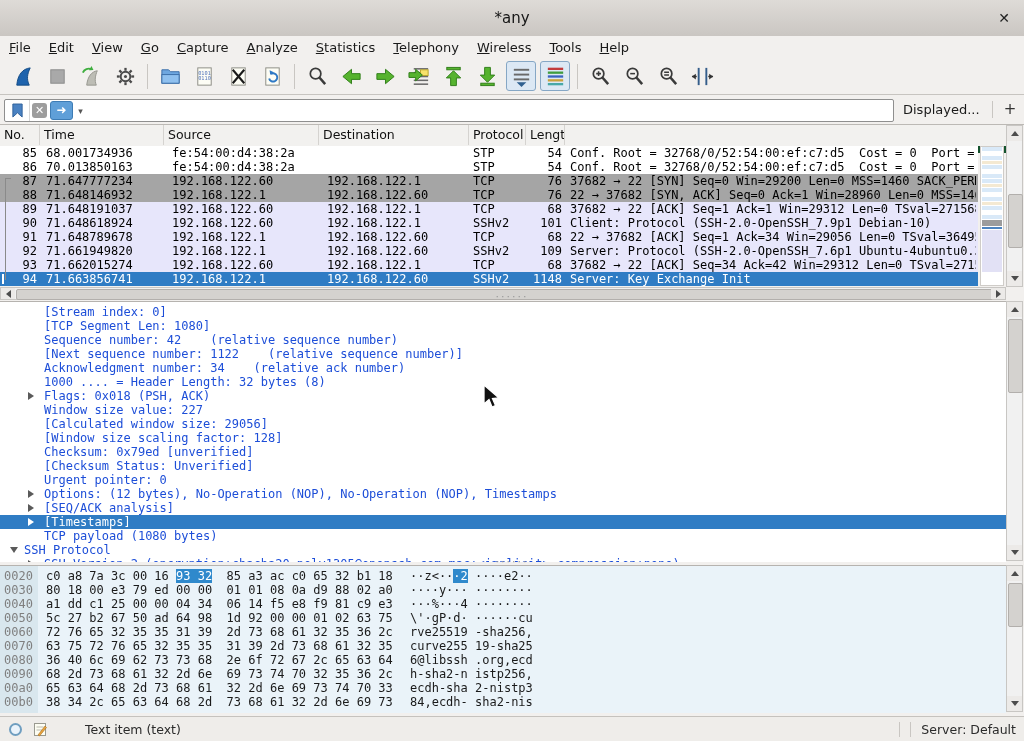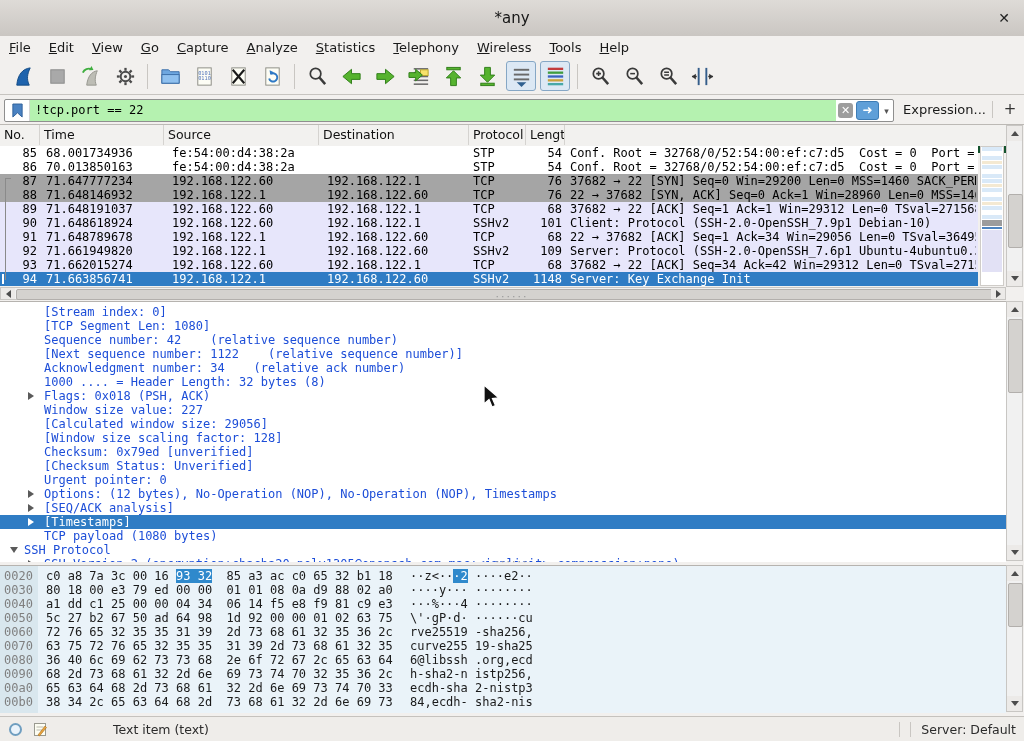--- a/index.html
+++ b/index.html
@@ -288,7 +288,6 @@
             <path d="M2 1 h10 v14 l-5 -4.5 -5 4.5 z" fill="#4a82c2" stroke="#2d5f98"></path>
           </svg>
       </div>
-      <div id="finput" class="mono">!tcp.port == 22</div>
       <div id="fclear">✕</div>
       <div id="fapply">➜</div>
       <div id="fcaret">▾</div>

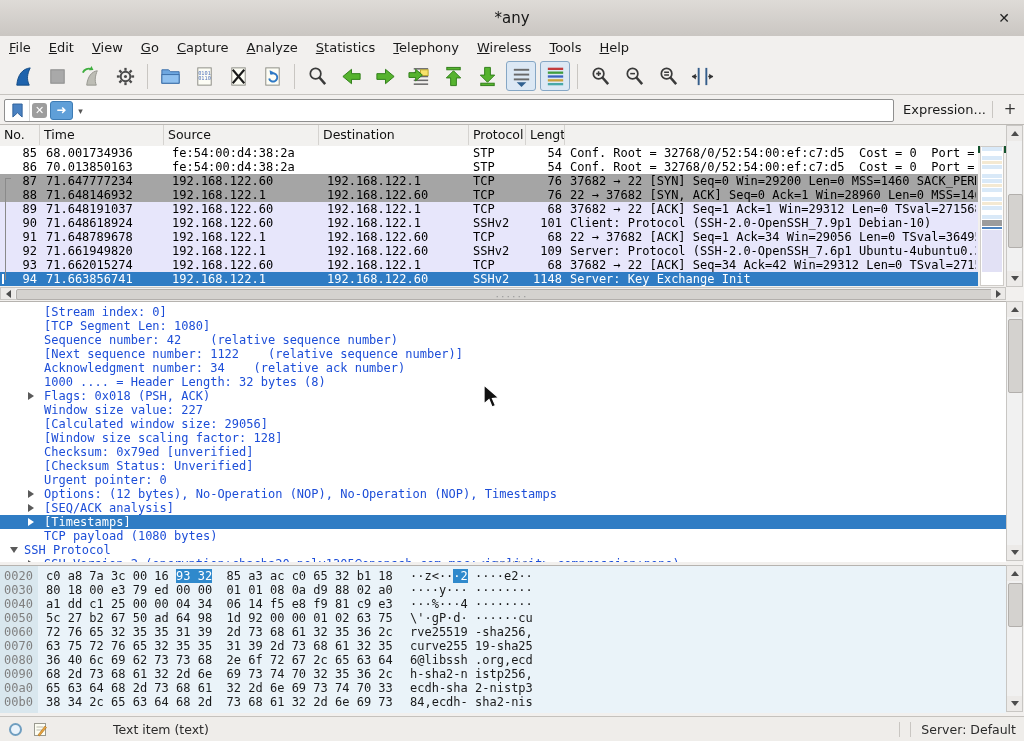--- a/index.html
+++ b/index.html
@@ -292,7 +292,7 @@
       <div id="fapply">➜</div>
       <div id="fcaret">▾</div>
     </div>
-    <div id="fexpr">Expression...</div>
+    <div id="fexpr">Displayed...</div>
     <div id="fsep2"></div>
     <div id="fplus">+</div>
   </div>

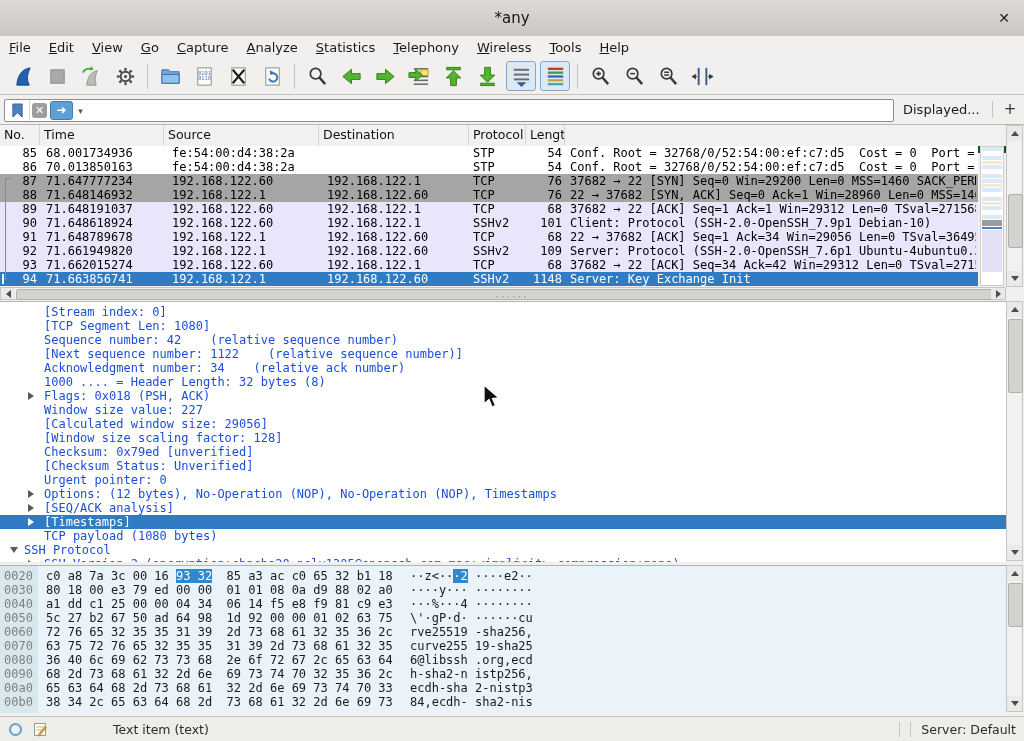--- a/index.html
+++ b/index.html
@@ -93,7 +93,7 @@
   #statusbar{position:absolute;left:0;top:716px;width:1024px;height:25px;background:#efedea;border-top:1px solid #c5c2be;
     display:flex;align-items:center;font-size:12.5px;color:#2b2b2b;}
   #sb-left{display:flex;align-items:center;gap:10px;padding-left:8px;}
-  #sb-field{margin-left:56px;}
+  #sb-field{margin-left:28px;}
   #sb-right{margin-left:auto;display:flex;align-items:center;gap:10px;padding-right:8px;}
   .sb-sep{width:1px;height:15px;background:#c9c6c2;}
 

